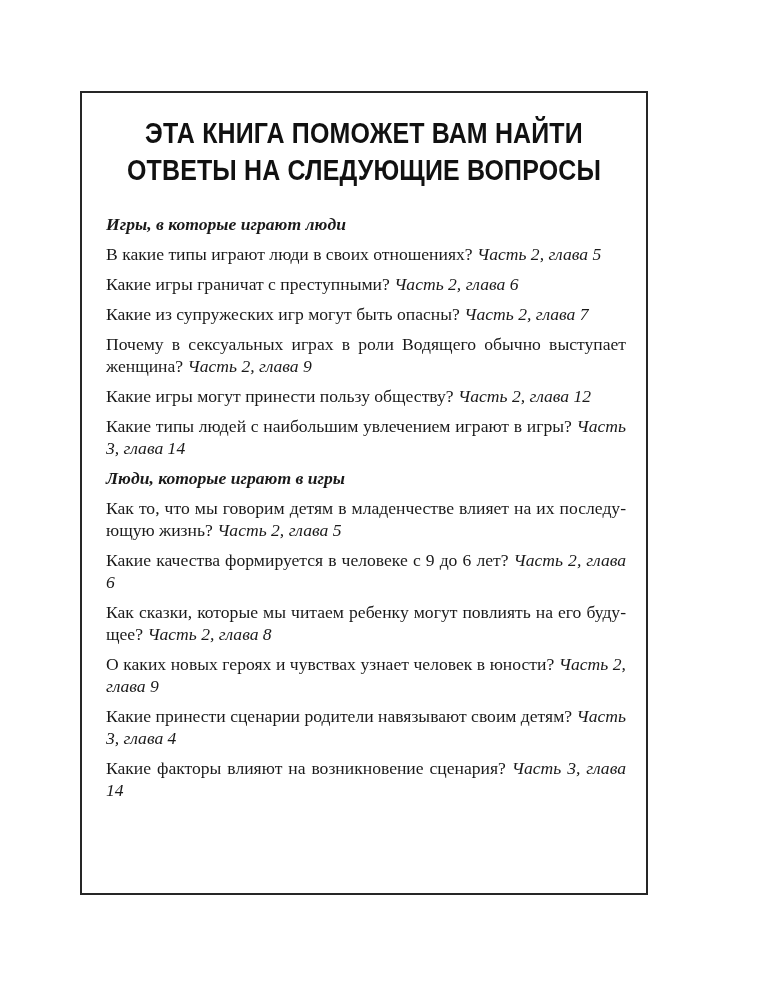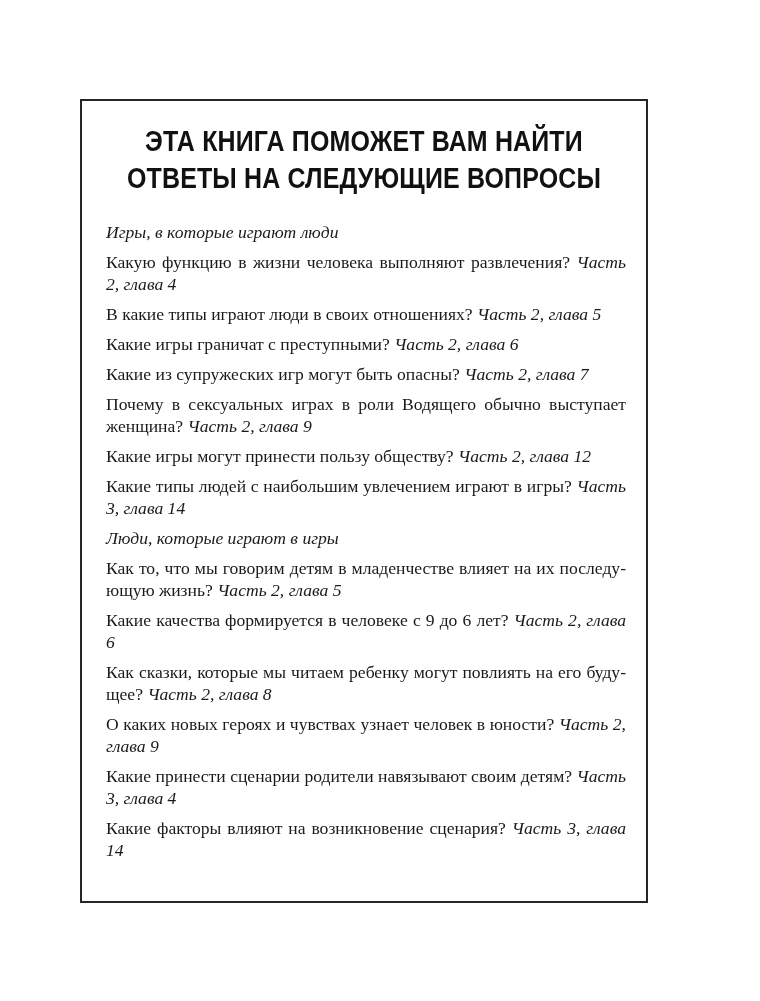--- a/index.html
+++ b/index.html
@@ -18,7 +18,7 @@
   .frame {
     position: absolute;
     left: 80px;
-    top: 99px;
+    top: 91px;
     width: 564px;
     height: 800px;
     border: 2.5px solid #262626;

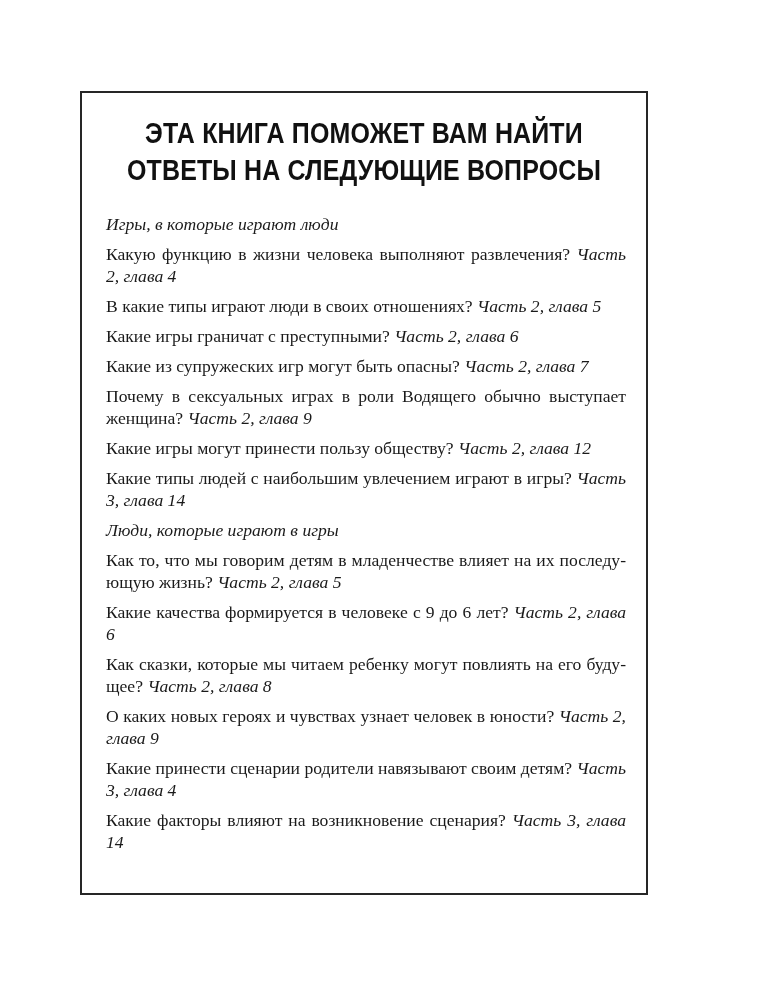--- a/index.html
+++ b/index.html
@@ -51,6 +51,7 @@
   .section-head {
     font-style: italic;
     margin: 0 0 8px 0;
+    font-weight: bold;
   }
   .q {
     margin: 0 0 8px 0;

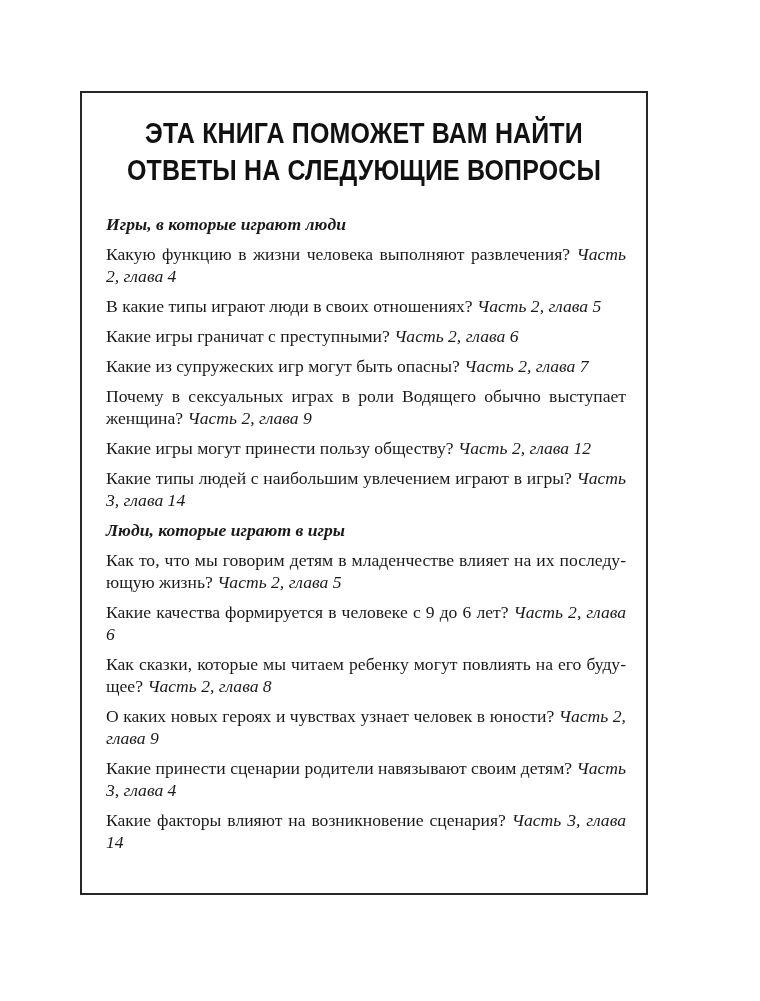--- a/index.html
+++ b/index.html
@@ -72,7 +72,6 @@
 
     <div>
       <p class="section-head">Игры, в которые играют люди</p>
-      <p class="q"><span>Какую функцию в жизни человека выполняют развлечения?</span> <span class="ref">Часть 2, глава 4</span></p>
       <p class="q"><span>В какие типы играют люди в своих отношениях?</span> <span class="ref">Часть 2, глава 5</span></p>
       <p class="q"><span>Какие игры граничат с преступными?</span> <span class="ref">Часть 2, глава 6</span></p>
       <p class="q"><span>Какие из супружеских игр могут быть опасны?</span> <span class="ref">Часть 2, глава 7</span></p>

